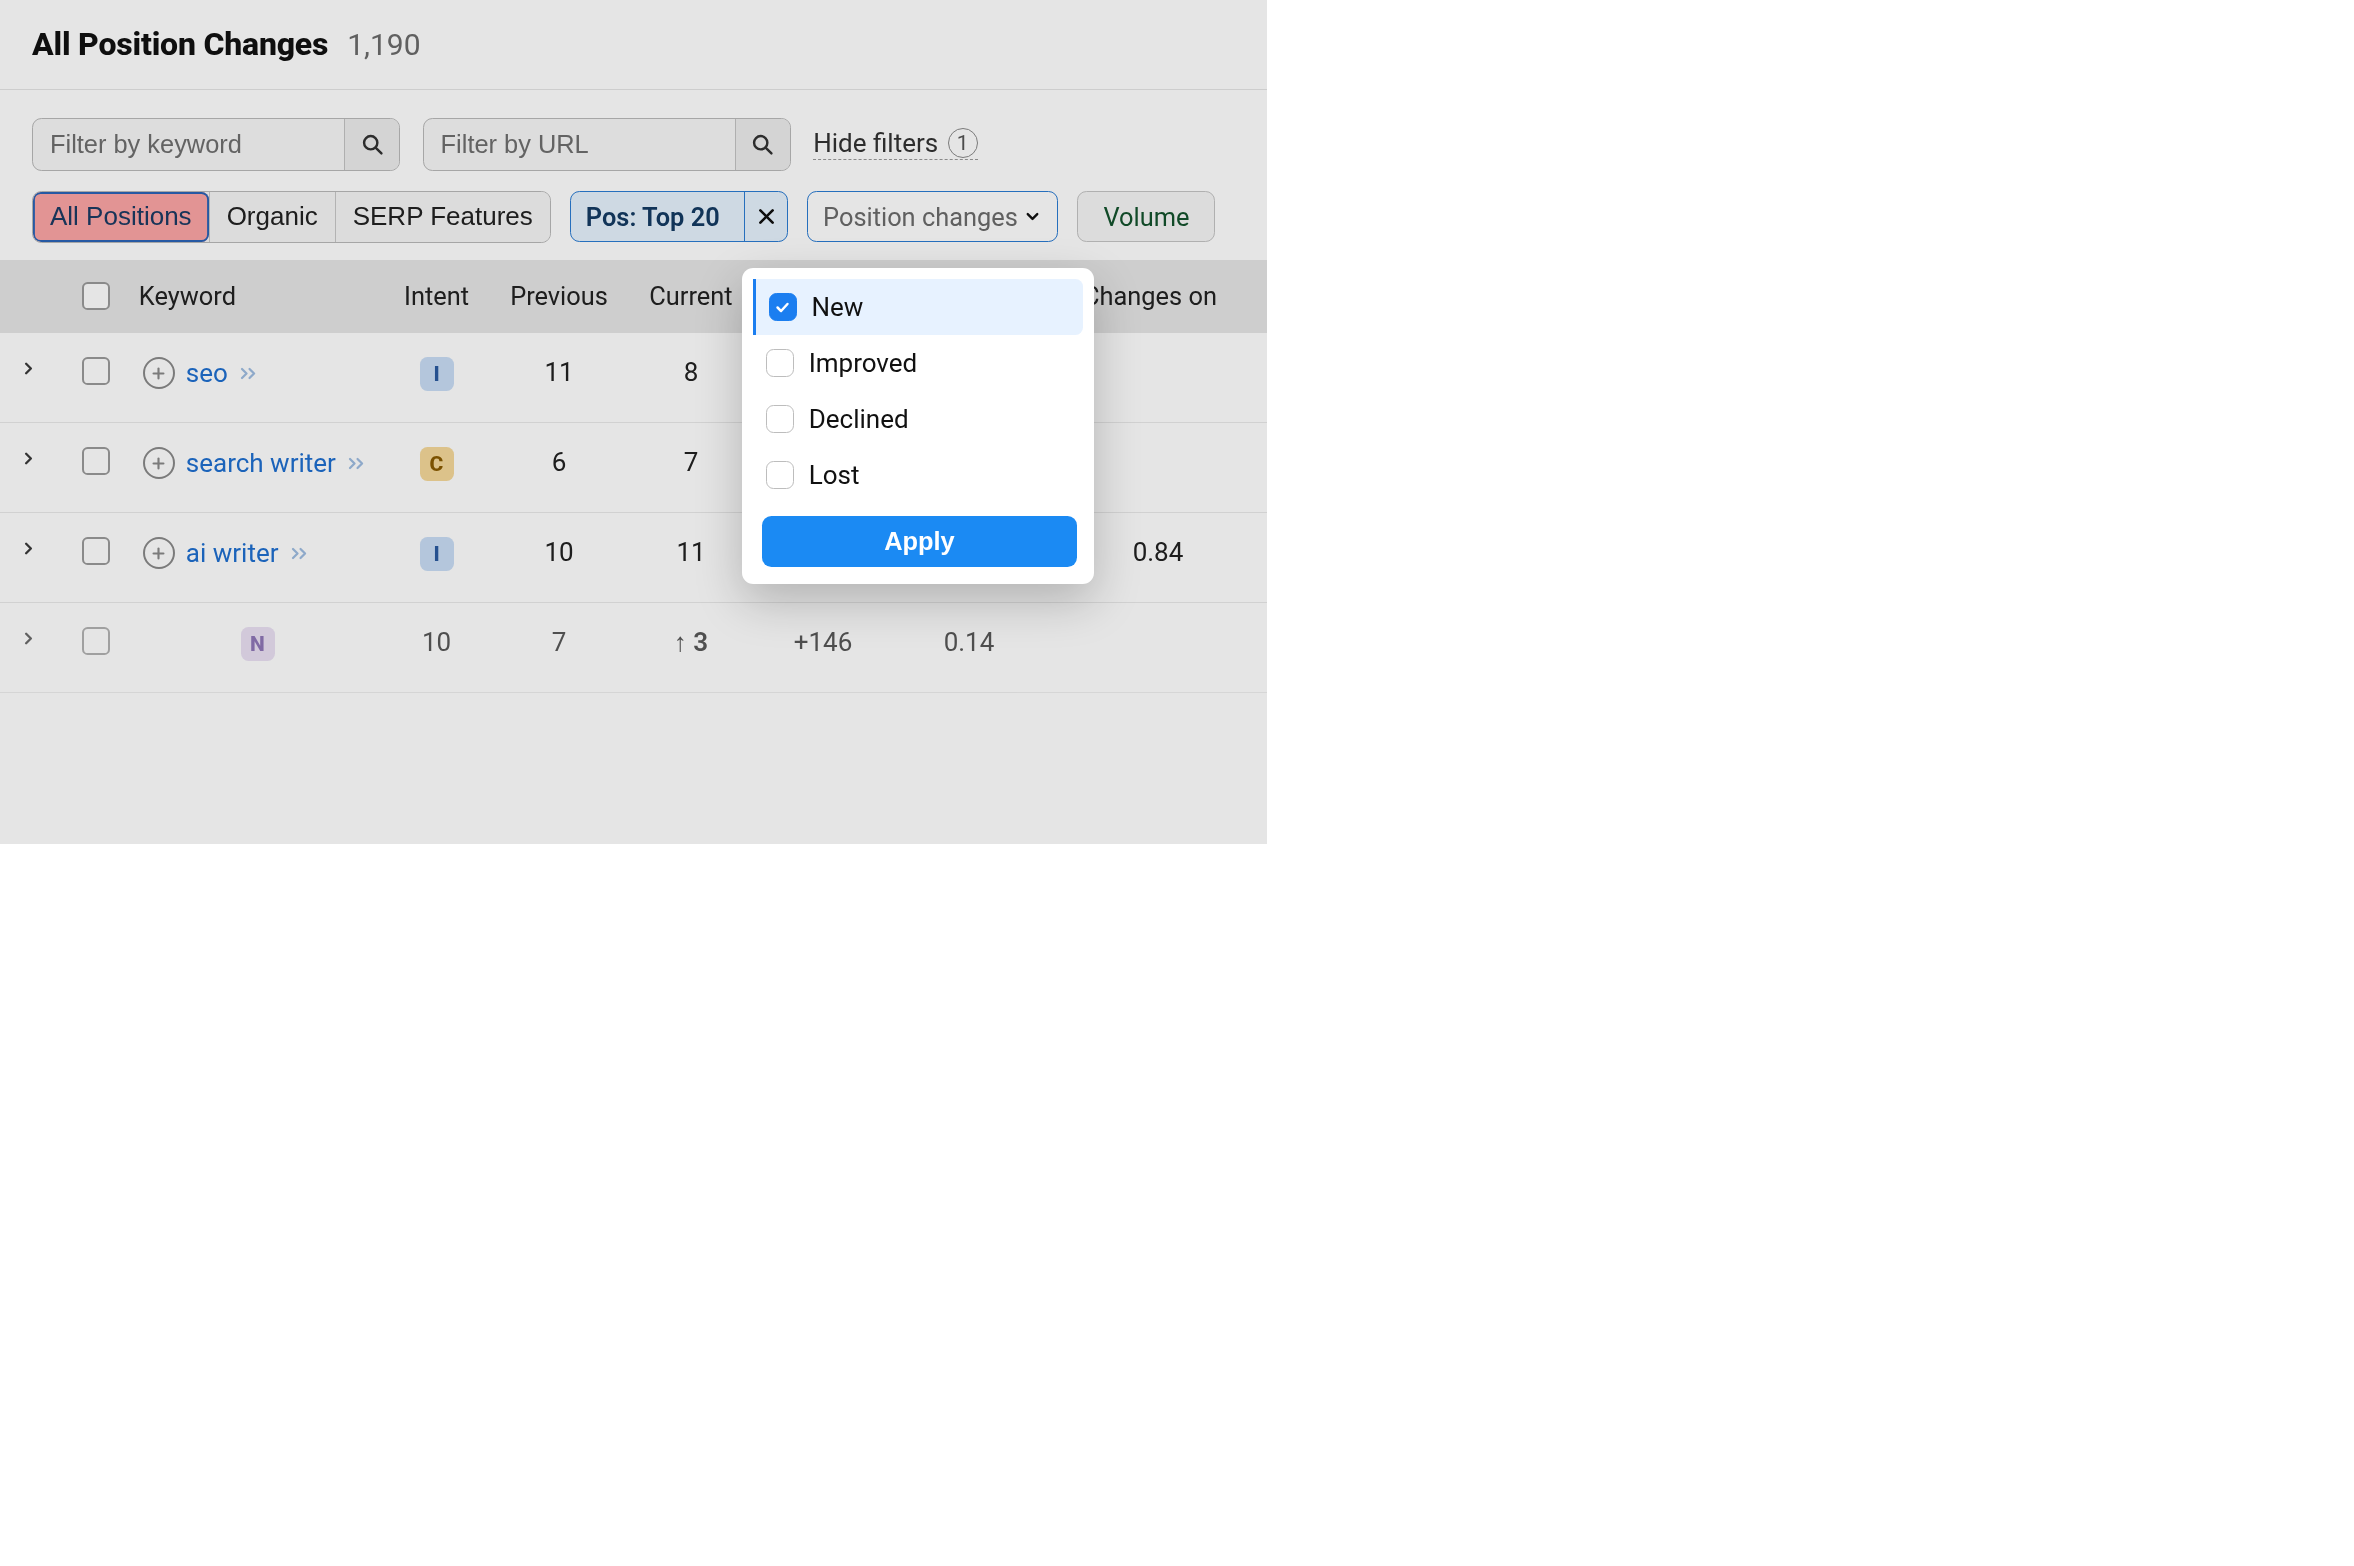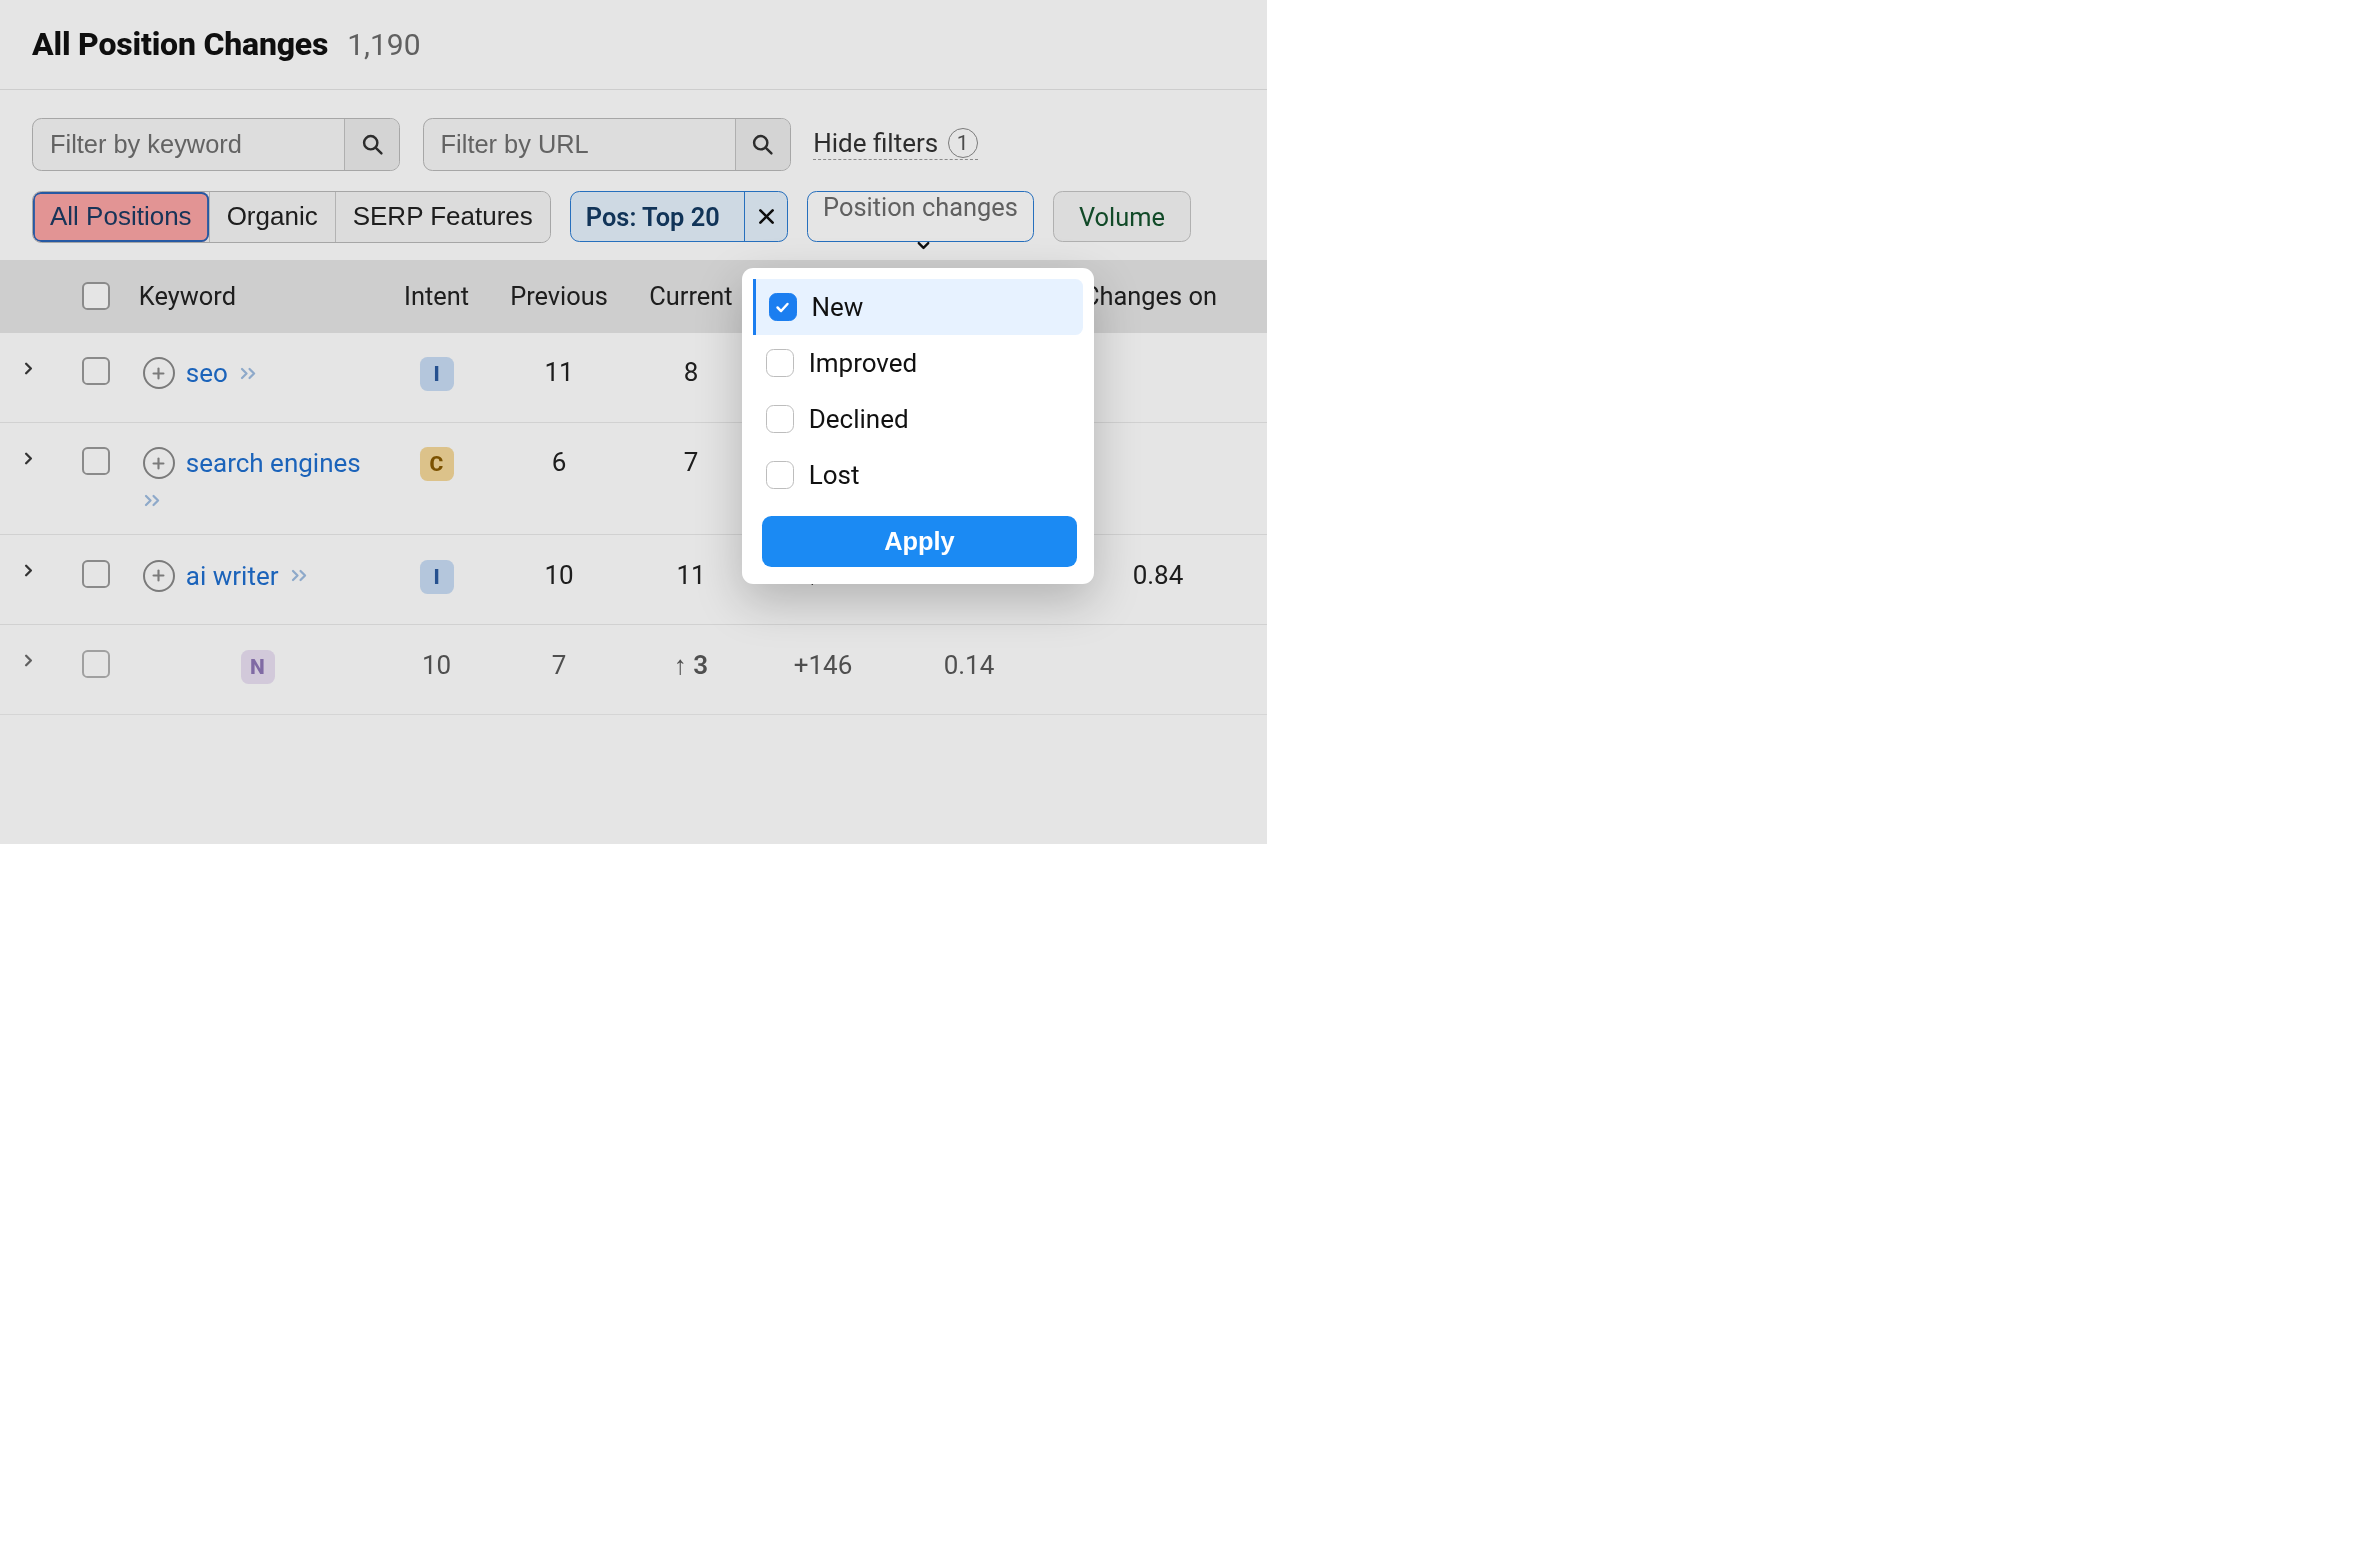--- a/index.html
+++ b/index.html
@@ -45,7 +45,7 @@
   .chip .chip-label { padding: 0 15px; font-size: 25.4px; font-weight: 600; }
   .chip .chip-close { width: 43px; height: 100%; display: flex; align-items: center; justify-content: center; border-left: 1.9px solid #2b7cd3; cursor: pointer; }
 
-  .pc-open { display: flex; align-items: center; gap: 14px; border: 1.9px solid #2b7cd3; background: #ffffff; color: #6b6b6b; border-radius: 9.4px; height: 51px; padding: 0 15px; cursor: pointer; font-size: 25.4px; flex-direction: column; }
+  .pc-open { display: flex; align-items: center; gap: 0; border: 1.9px solid #2b7cd3; background: #ffffff; color: #6b6b6b; border-radius: 9.4px; height: 51px; padding: 0 15px; cursor: pointer; font-size: 25.4px; }
   .pc-open .chev { margin-left: 5.6px; }
 
   .vol-pill { display: flex; align-items: center; height: 51px; padding: 0 25px; border: 0.9px solid #c5c5c5; border-radius: 9.4px; background: #f5f5f5; color: #14532d; font-size: 25.4px; }

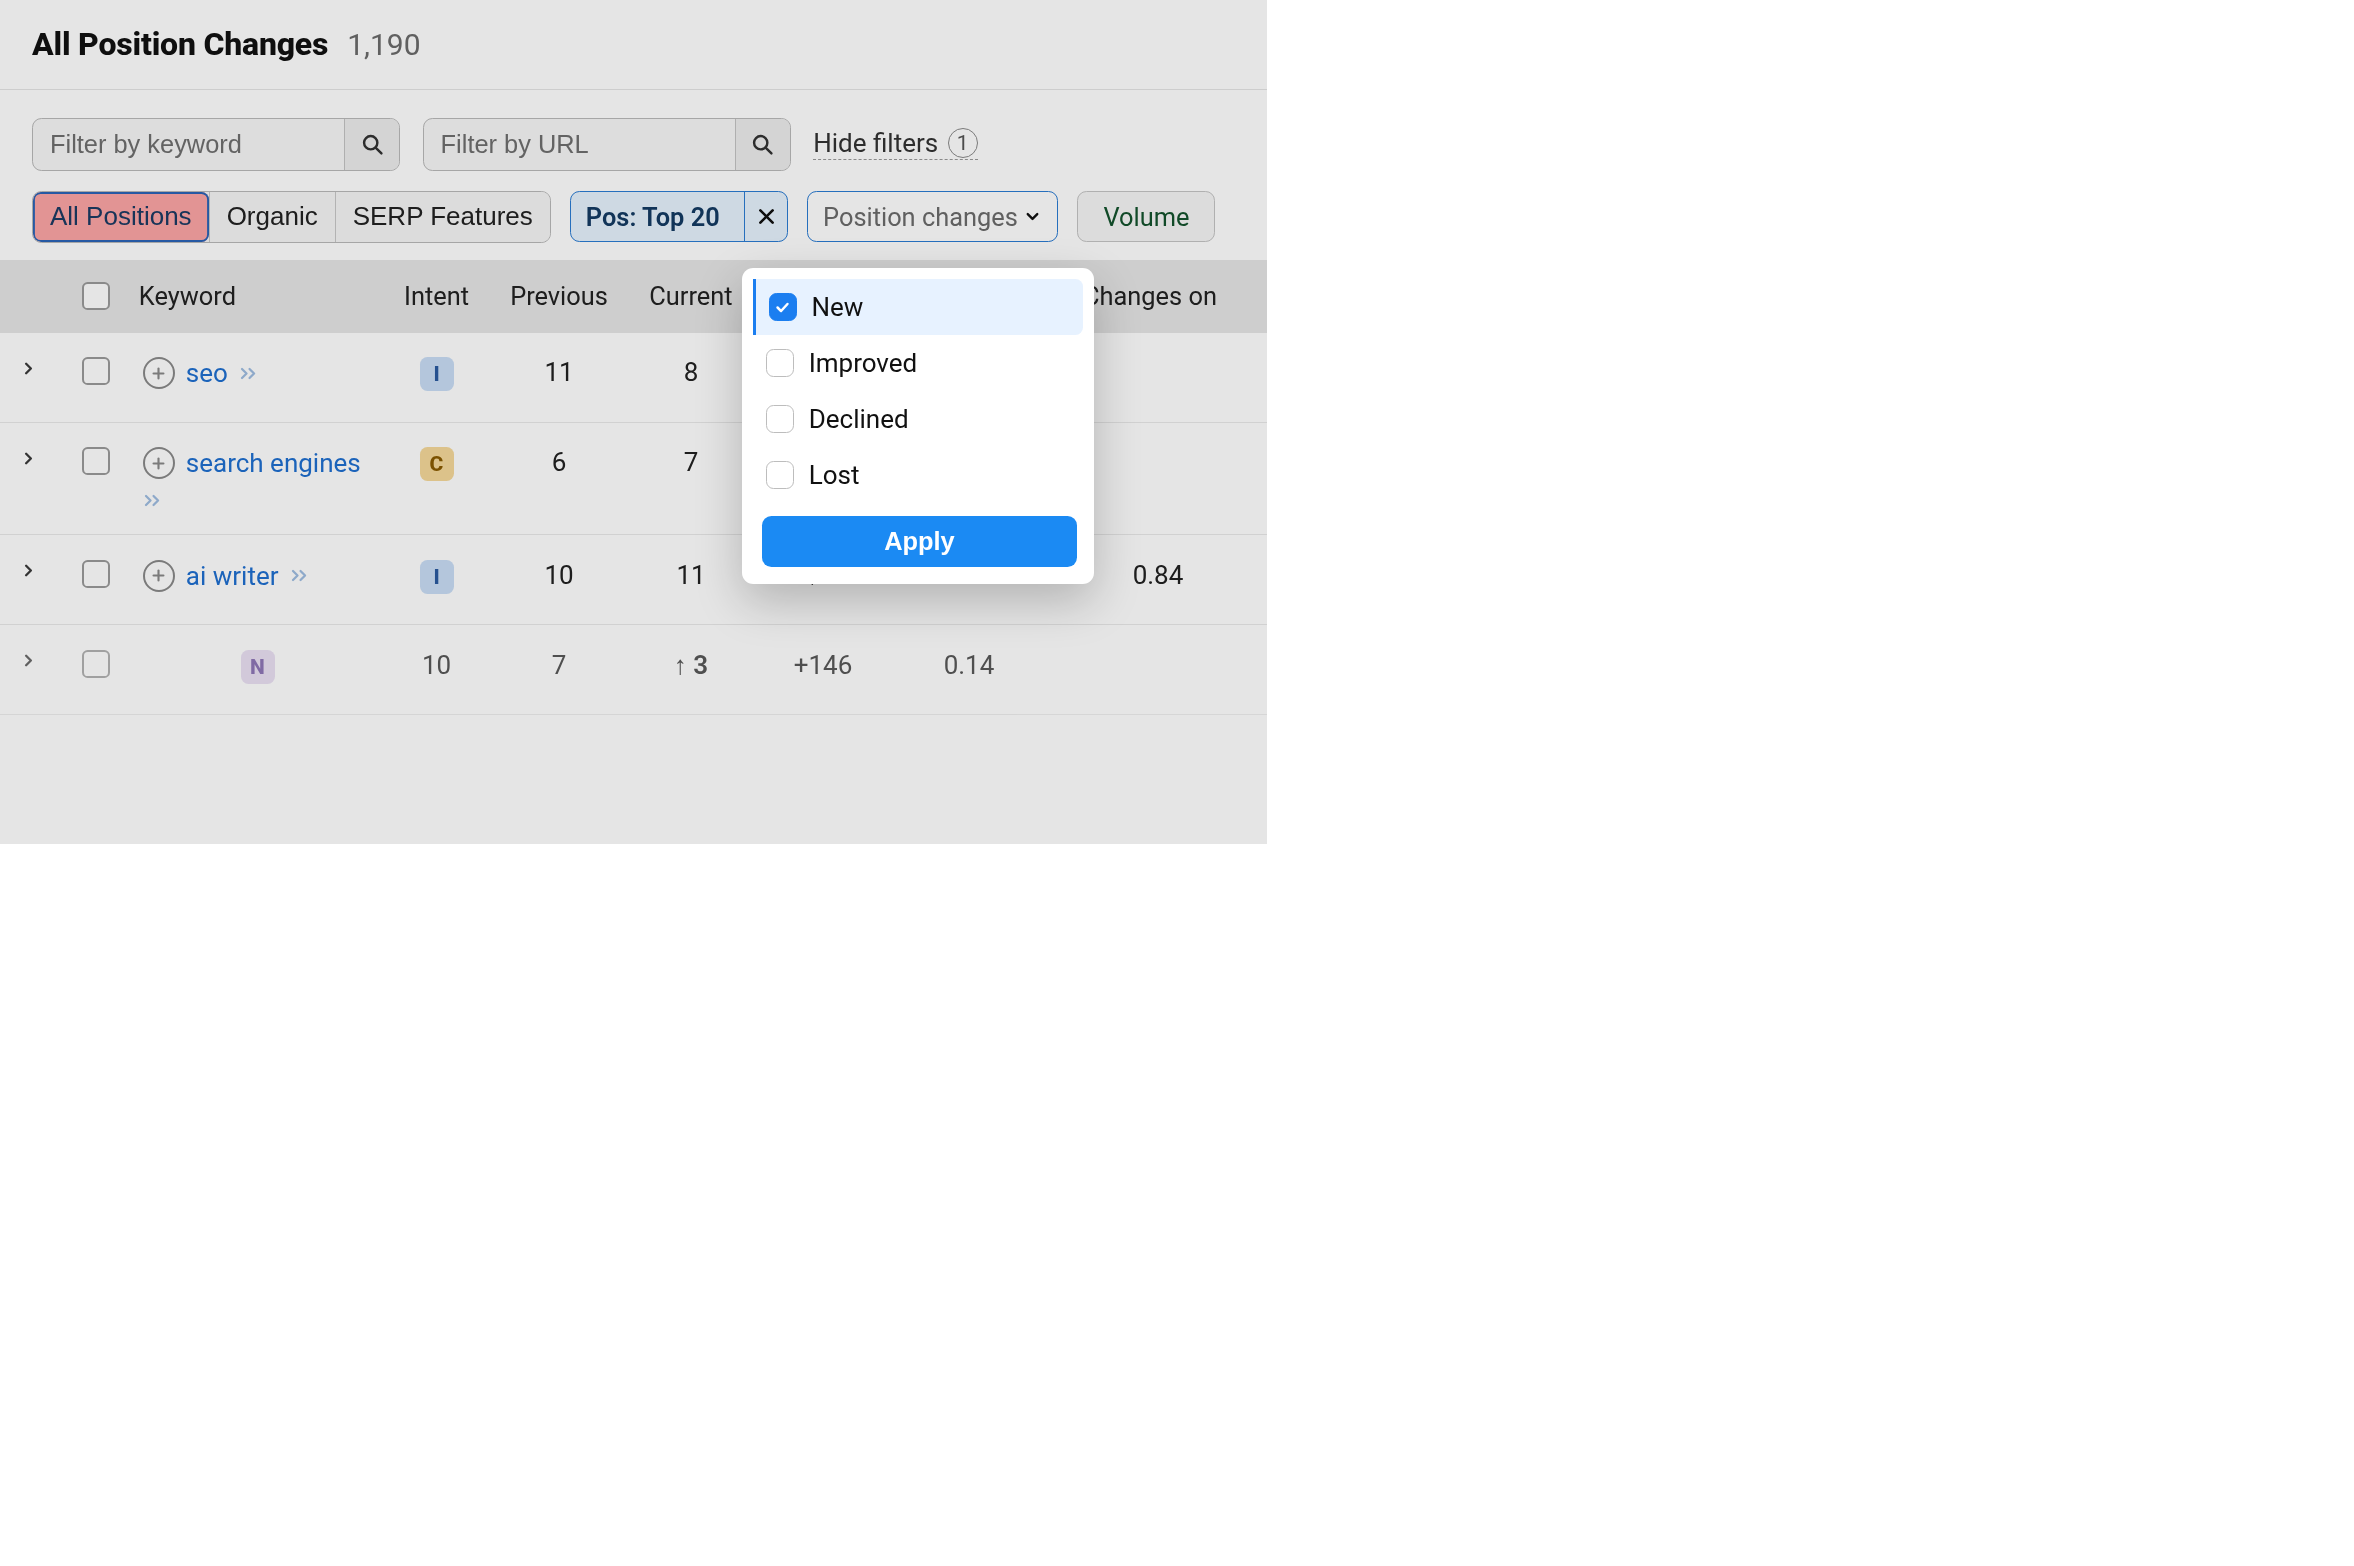--- a/index.html
+++ b/index.html
@@ -231,7 +231,7 @@
                   <line x1="5" y1="12" x2="19" y2="12"></line>
                 </svg>
         </span>
-        <a href="#" class="kw-link">search engines</a>
+        <a href="#" class="kw-link">search writer</a>
         <span class="kw-chevrons ">
           <svg width="22.6" height="19" viewBox="0 0 30 24" fill="none" stroke="currentColor" stroke-width="3" stroke-linecap="round" stroke-linejoin="round">
                   <polyline points="4 6 10 12 4 18"></polyline>

